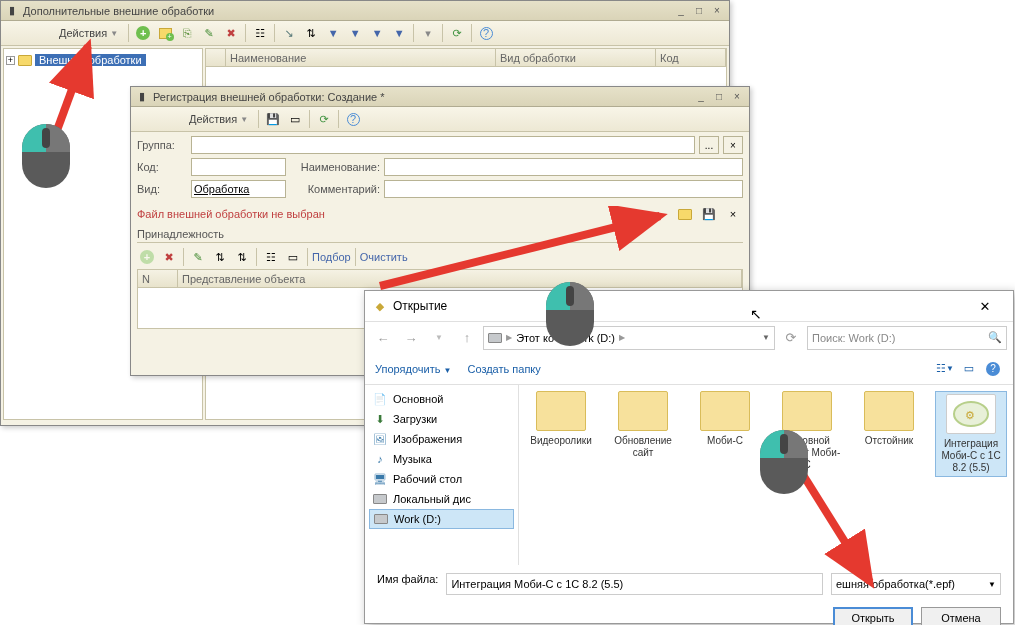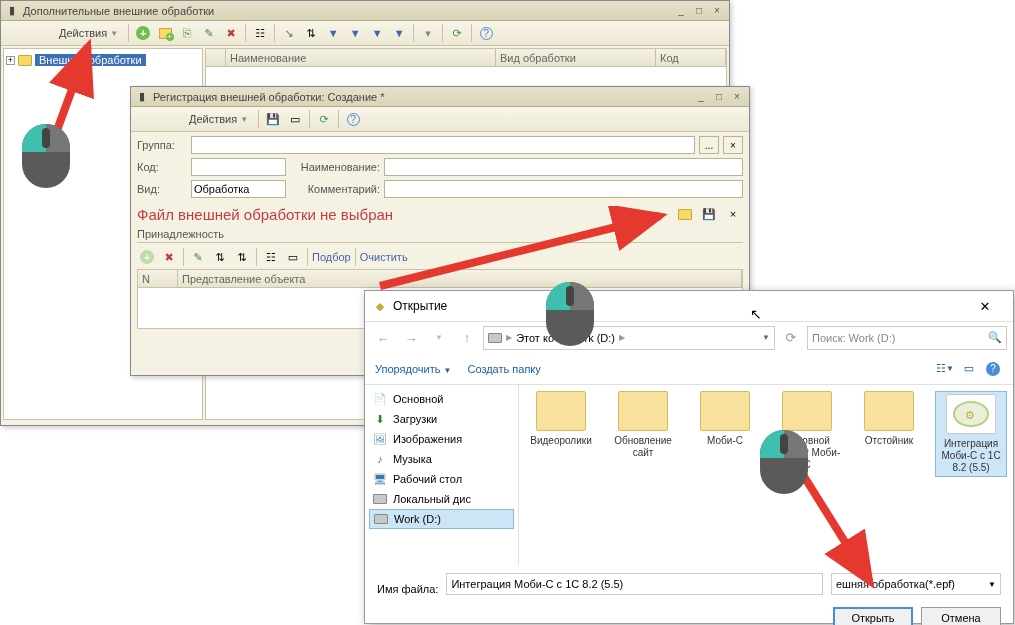--- a/index.html
+++ b/index.html
@@ -220,7 +220,7 @@
     </div>
     <div class="form-row">
       <span class="form-label">Вид:</span>
-      <input class="form-input" style="max-width: 95px;" value="Обработка">
+      <input class="form-input" style="max-width: 95px; text-decoration: underline;" value="Обработка">
       <span class="form-label2" style="text-align:right;">Комментарий:</span>
       <input class="form-input" style="">
     </div>

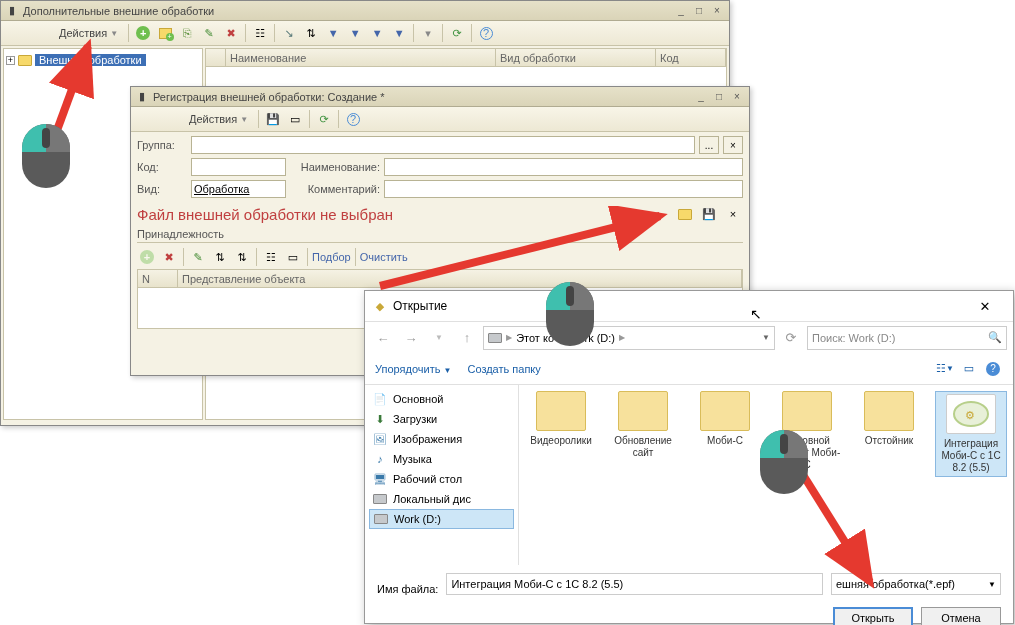--- a/index.html
+++ b/index.html
@@ -32,7 +32,7 @@
   .form-input { flex: 1; height: 18px; border: 1px solid #b8b394; background: #fff; padding: 0 2px; font-size: 11px; }
   .dotbtn { width: 20px; height: 18px; border: 1px solid #b8b394; background: #f5f2e4; font-size: 10px; display: flex; align-items: center; justify-content: center; cursor: pointer; }
   .section-label { font-size: 11px; color: #555; border-bottom: 1px solid #c8c3a8; padding-bottom: 2px; margin: 4px 0; }
-  .warn { color: #c04040; font-size: 15px; }
+  .warn { color: #c04040; font-size: 11px; }
   .mini-toolbar { display: flex; align-items: center; gap: 2px; height: 20px; margin: 2px 0; }
   .grid2 { border: 1px solid #c8c3a8; background: #fff; height: 60px; }
 

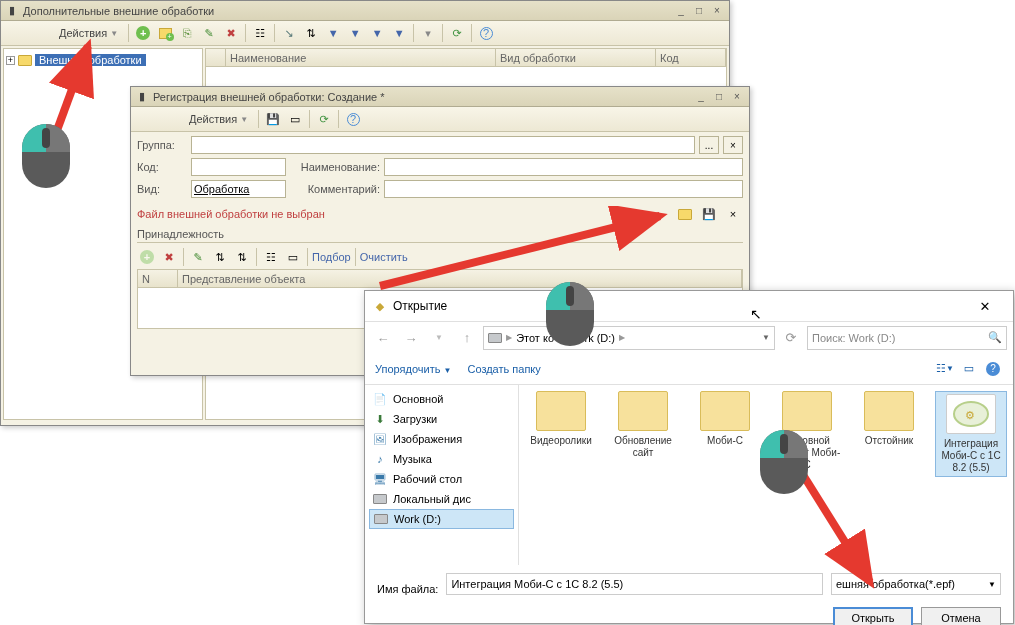--- a/index.html
+++ b/index.html
@@ -56,7 +56,7 @@
   .file-epf { background: #fefefe; border: 1px solid #ccc; }
   .file-sel { background: #cde6f7; border: 1px solid #8ab8e0; padding: 2px; }
   .file-lbl { font-size: 10px; line-height: 1.2; color: #333; word-wrap: break-word; }
-  .fdlg-bottom { padding: 8px 12px; display: flex; align-items: flex-end; gap: 8px; font-size: 11px; }
+  .fdlg-bottom { padding: 8px 12px; display: flex; align-items: flex-start; gap: 8px; font-size: 11px; }
   .fname-input { flex: 1; height: 22px; border: 1px solid #ccc; padding: 0 4px; font-size: 11px; }
   .ftype { width: 170px; height: 22px; border: 1px solid #ccc; padding: 0 4px; font-size: 11px; display: flex; align-items: center; }
   .fdlg-buttons { padding: 4px 12px 10px; display: flex; justify-content: flex-end; gap: 8px; }

